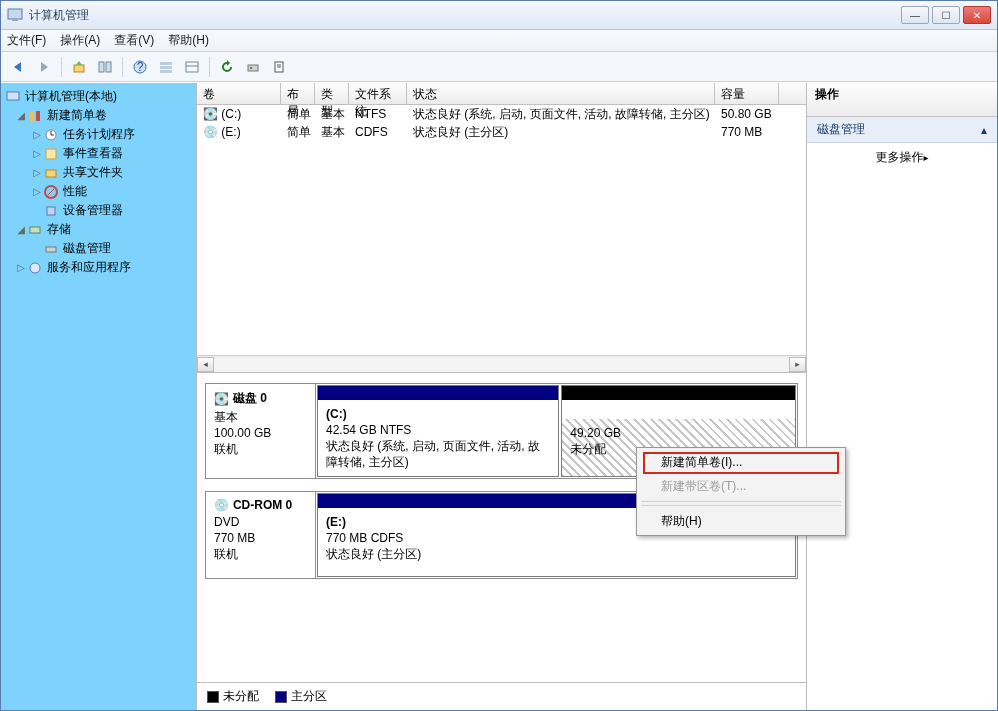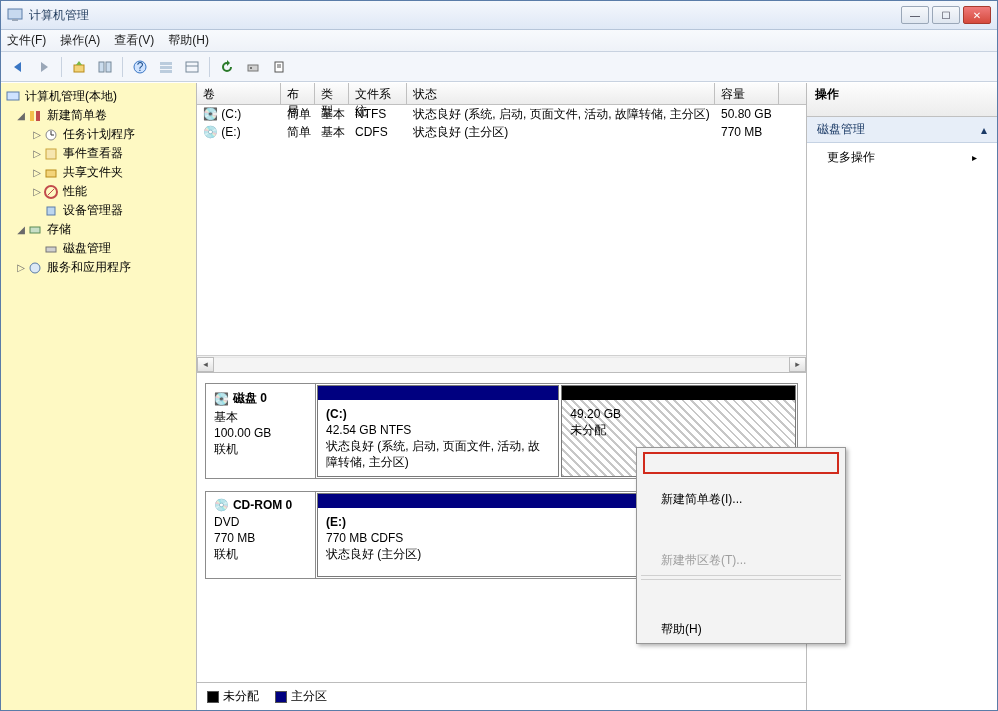--- a/index.html
+++ b/index.html
@@ -26,7 +26,7 @@
 .main-area { flex: 1; display: flex; border-top: 1px solid #fff; }
 
 
-.tree-pane { width: 196px; border-right: 1px solid #bcbcbc; padding: 4px 2px; overflow: auto; background: #fef9c3; }
+.tree-pane { width: 196px; border-right: 1px solid #bcbcbc; padding: 4px 2px; overflow: auto; background: #7dd3fc; }
 .tree-node { display: flex; align-items: center; height: 19px; padding-left: 2px; white-space: nowrap; }
 .tree-node .exp { width: 12px; text-align: center; color: #6a6a6a; font-size: 10px; }
 .tree-node .ticon { width: 16px; height: 16px; margin-right: 4px; display: inline-flex; align-items: center; justify-content: center; }

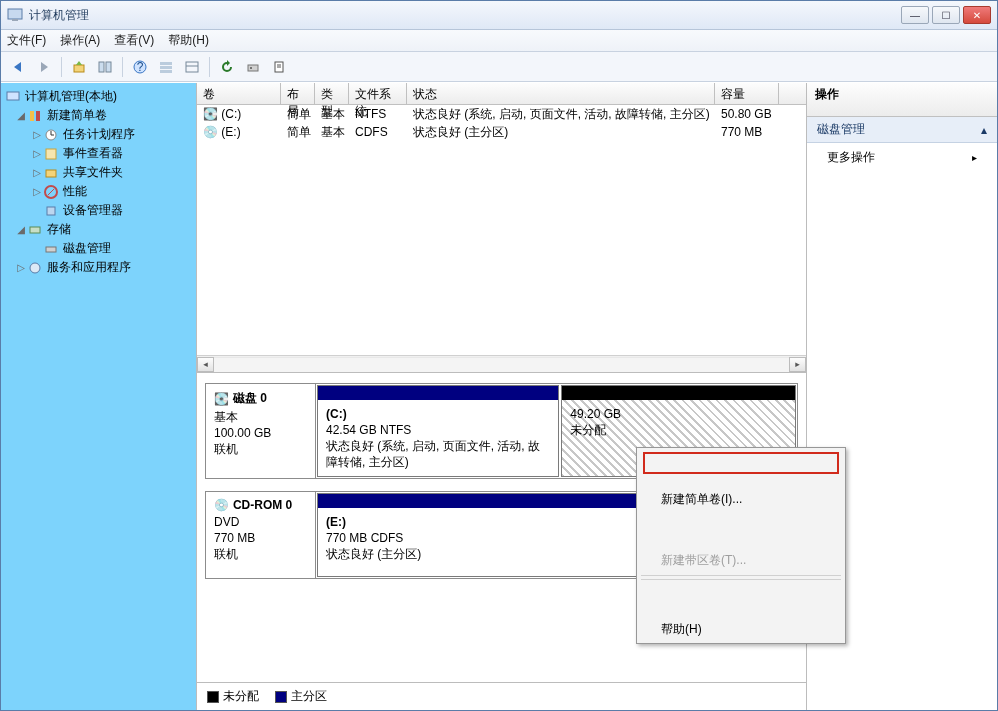--- a/index.html
+++ b/index.html
@@ -76,7 +76,7 @@
 .actions-pane { width: 190px; background: #fff; display:flex; flex-direction:column;}
 .actions-header { height: 34px; background: linear-gradient(#fdfdfd,#ececec); border-bottom: 1px solid #c0c0c0; padding: 3px 8px; font-weight:bold; color:#000;}
 .actions-section { background:#e7eef8; border-bottom:1px solid #c5d2e3; padding:4px 10px; display:flex; justify-content:space-between; align-items:center; color:#1b3a66; }
-.actions-item { padding: 6px 20px; display:flex; justify-content:space-between; align-items:center;}
+.actions-item { padding: 6px 20px; display:flex; justify-content:center; align-items:center;}
 .actions-item .chev { font-size:10px; }
 
 

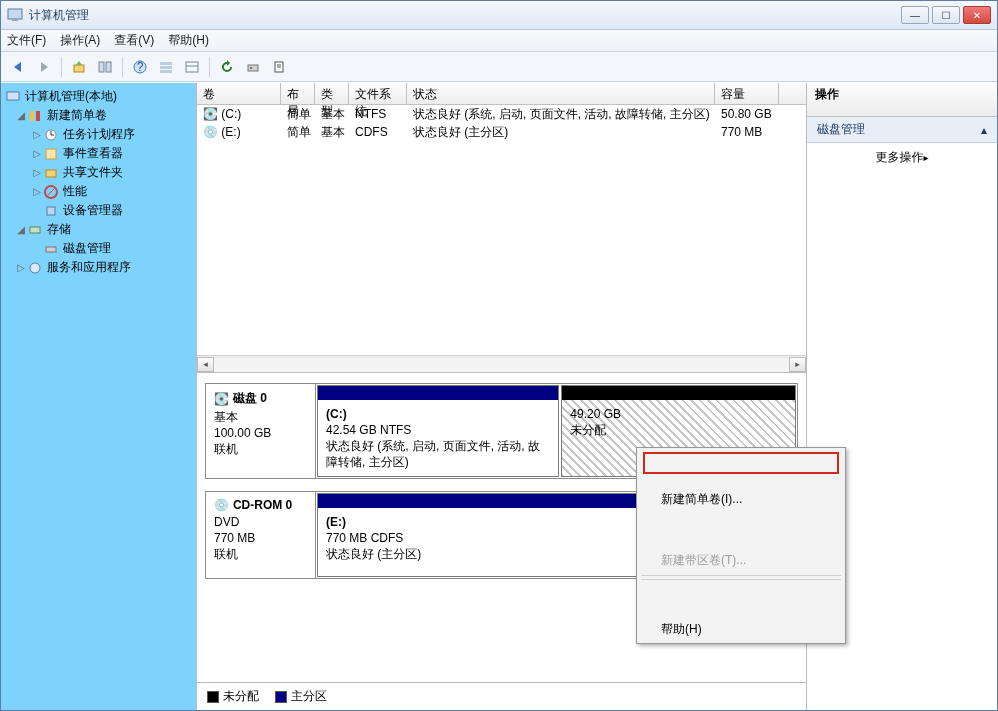--- a/index.html
+++ b/index.html
@@ -66,7 +66,7 @@
 .part-body { flex:1; padding: 6px 8px; line-height: 16px; position:relative; overflow:hidden;}
 .color-navy { background: #000080; }
 .color-black { background: #000; }
-.hatch { background-image: repeating-linear-gradient(45deg,#c7c7c7 0,#c7c7c7 2px,#fff 2px,#fff 6px); }
+.hatch { background-image: repeating-linear-gradient(45deg,#c7c7c7 0,#c7c7c7 2px,#fff 2px,#fff 6px); margin-top: 19px; }
 
 
 .legend { height: 28px; border-top: 1px solid #bcbcbc; display:flex; align-items:center; padding: 0 10px; gap:16px;}

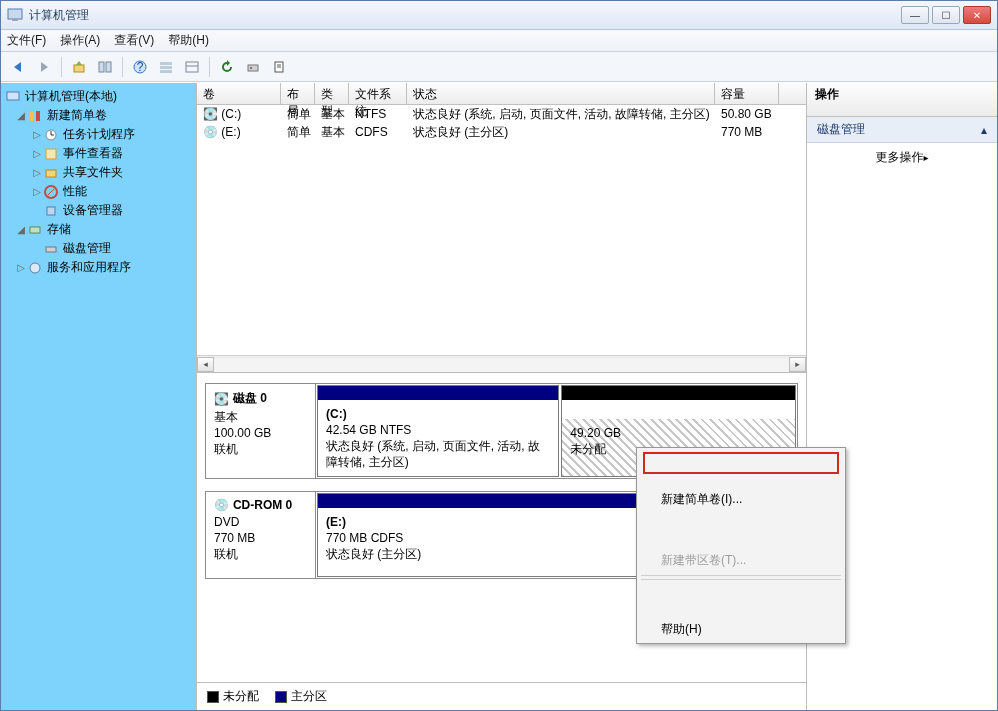--- a/index.html
+++ b/index.html
@@ -81,7 +81,7 @@
 
 
 .context-menu { position:absolute; left:636px; top:447px; width:210px; background:#f3f3f3; border:1px solid #979797; box-shadow:2px 2px 4px rgba(0,0,0,0.3); z-index:100; padding:2px;}
-.context-menu .cm-item { height:24px; display:flex; align-items:center; padding:0 22px; color:#000;margin-top:37px;}
+.context-menu .cm-item { height:24px; display:flex; align-items:center; padding:0 22px; color:#000;}
 .context-menu .cm-item.disabled { color:#9e9e9e; }
 .context-menu .cm-sep { height:1px; background:#d0d0d0; margin:3px 2px; }
 .context-menu .cm-highlight { position:absolute; left:6px; top:4px; width:196px; height:22px; border:2px solid #d12a1b; pointer-events:none;}

